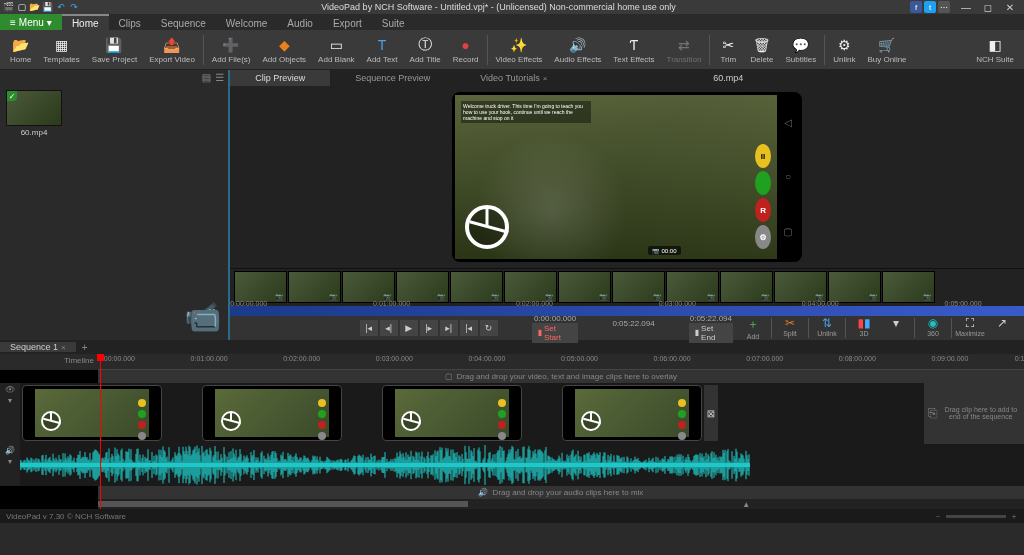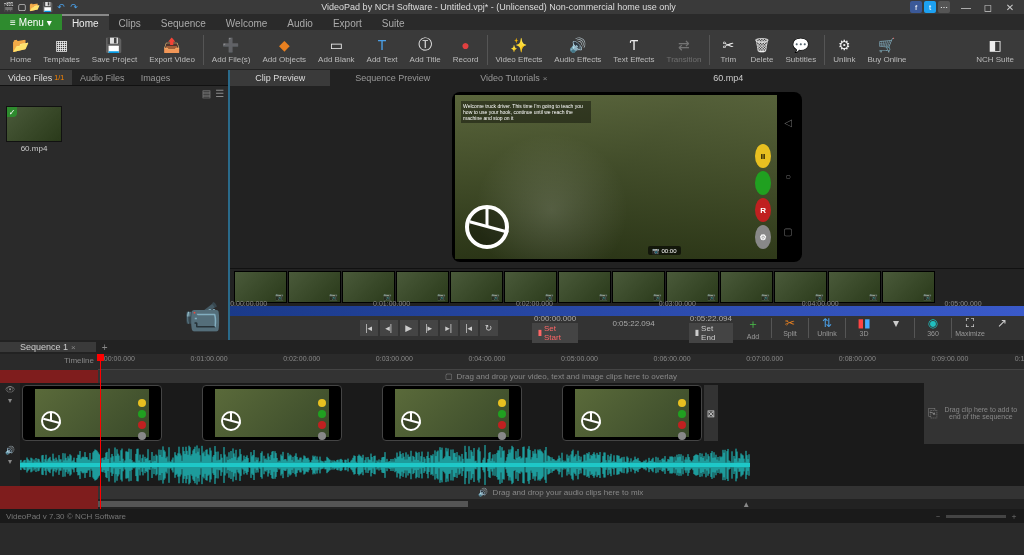--- a/index.html
+++ b/index.html
@@ -271,14 +271,6 @@
 <div class="mainarea">
 
   <div class="leftpanel">
-    <div class="lefttabs">
-      <div class="lefttab active">
-          <span>Video Files</span>
-          <sup>1/1</sup>
-        </div>
-      <div class="lefttab">Audio Files</div>
-      <div class="lefttab">Images</div>
-    </div>
     <div class="lefttools">
       <span>▤</span>
       <span>☰</span>

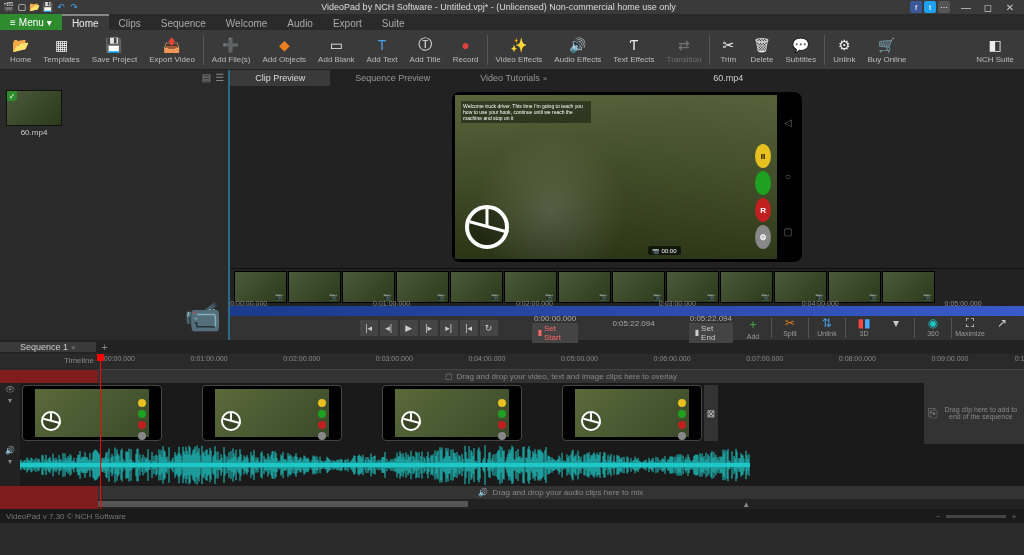--- a/index.html
+++ b/index.html
@@ -96,7 +96,7 @@
 
 
 .seqtabs{height:14px; background:#222; display:flex; align-items:center;}
-.seqtab{padding:0 20px; font-size:9px; background:#3a3a3a; display:flex; align-items:center; gap:3px;}
+.seqtab{padding:0 10px; font-size:9px; background:#3a3a3a; display:flex; align-items:center; gap:3px;}
 .seqtab .x{font-size:8px; color:#888; cursor:pointer;}
 .seqadd{padding:0 6px; font-size:10px; cursor:pointer; color:#888;}
 

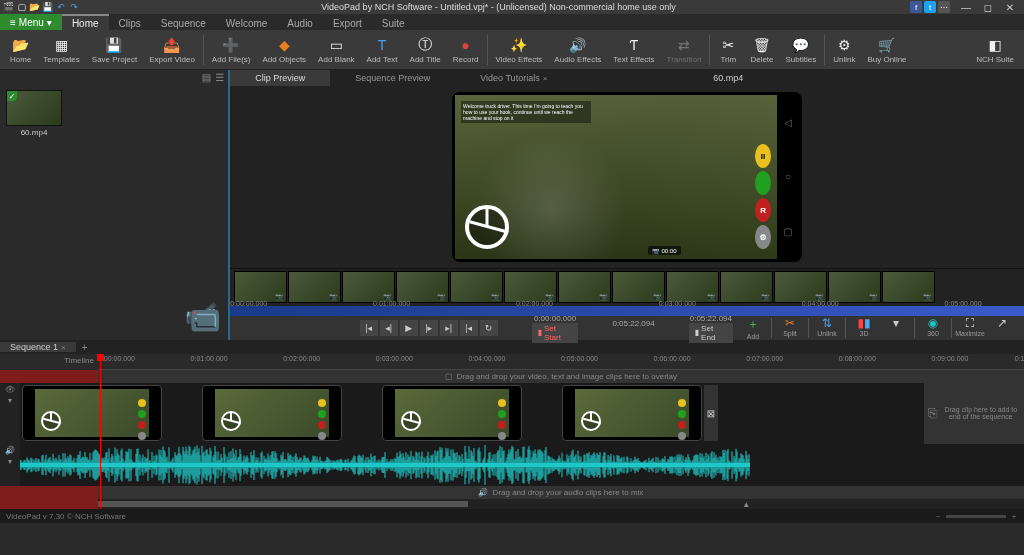--- a/index.html
+++ b/index.html
@@ -101,7 +101,7 @@
 .seqadd{padding:0 6px; font-size:10px; cursor:pointer; color:#888;}
 
 
-.timeline{height:155px; background:#7f1d1d; display:flex; flex-direction:column;}
+.timeline{height:155px; background:#000000; display:flex; flex-direction:column;}
 .tlhead{height:16px; display:flex; background:#2a2a2a; position:relative;}
 .tlhead .lbl{width:98px; font-size:8px; padding:2px 4px; color:#888; text-align:right;}
 .tlhead .ruler{flex:1; position:relative; border-bottom:1px solid #444;}

